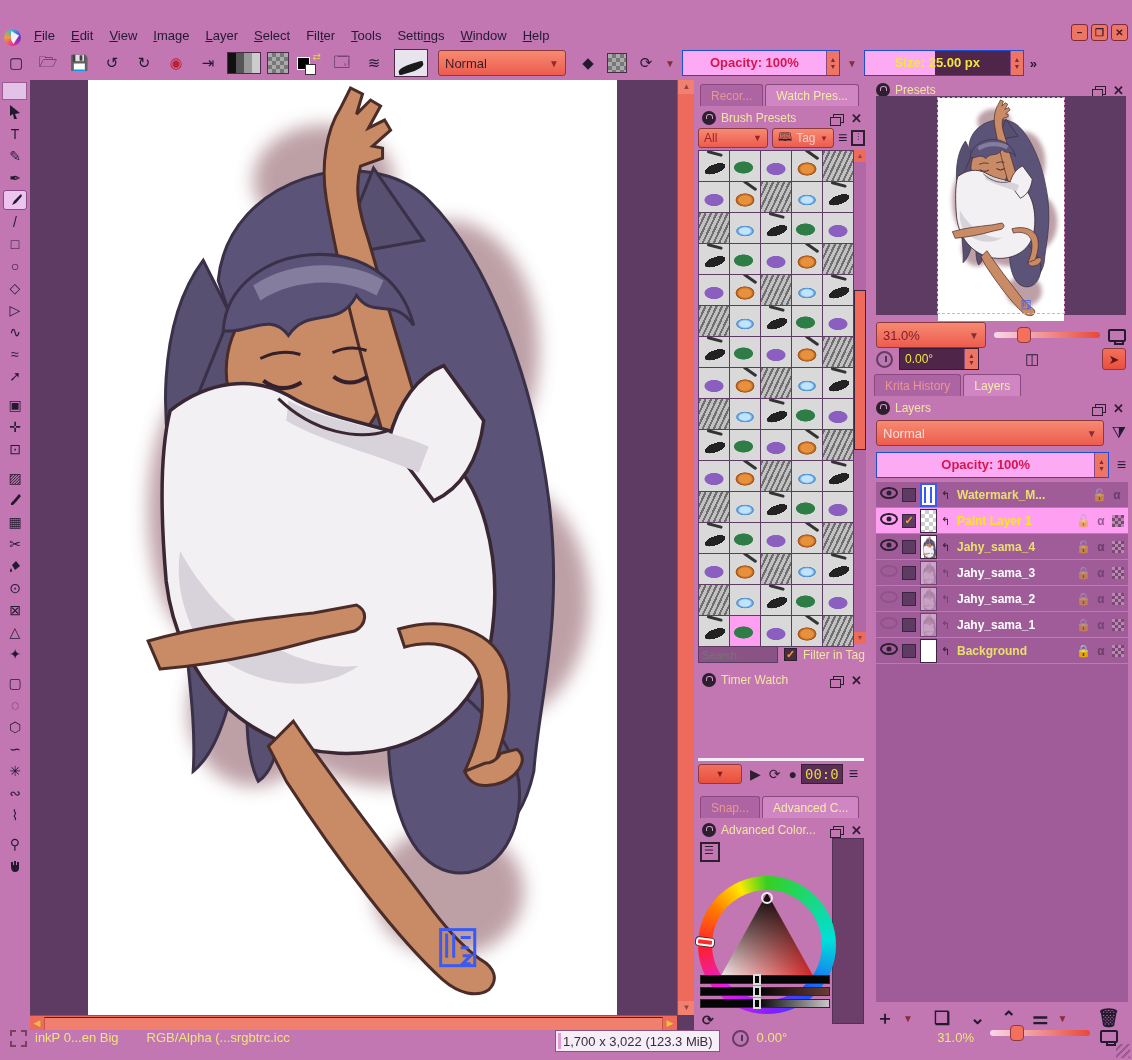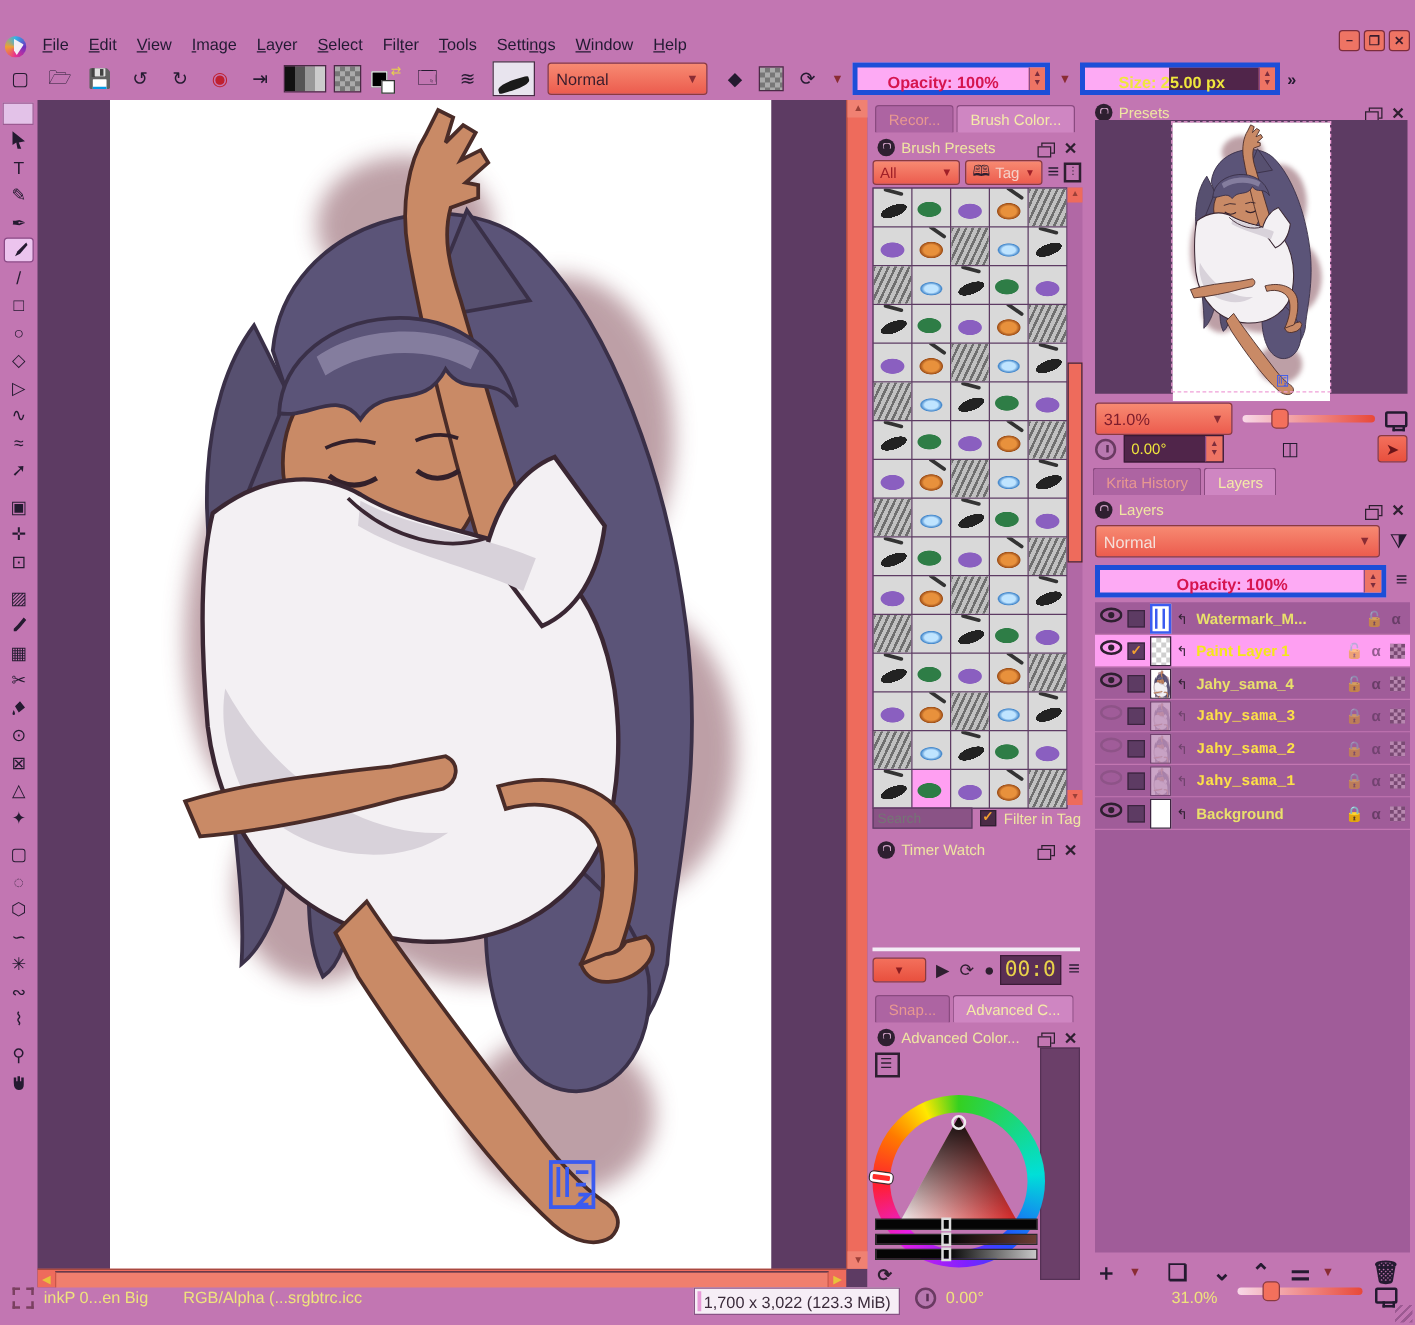--- a/index.html
+++ b/index.html
@@ -47,7 +47,7 @@
     border-radius:3px; color:#3a1c2c; font-size:13px; display:flex; align-items:center; padding:12px 6px; position:relative; }
   .combo .arrow { margin-left:auto; color:#8a2c34; font-size:10px; }
   #blend-combo { width:128px; margin:0 6px; }
-  .slider-widget { height:26px; border:4px solid #1d4ed8; display:flex; position:relative; margin:0 4px;justify-content:flex-end; }
+  .slider-widget { height:26px; border:1px solid #1d4ed8; display:flex; position:relative; margin:0 4px;justify-content:flex-end; }
   .slider-widget .txt { position:relative; width:100%; text-align:center; font-size:13px; font-weight:bold; line-height:24px; }
   .spincol { width:14px; border-left:1px solid #8a4a86; background:#ee7464; display:flex; flex-direction:column; align-items:center; justify-content:center; font-size:7px; color:#7c2d3c; }
   #opacity-widget { width:158px; background:#fdaaf4; }

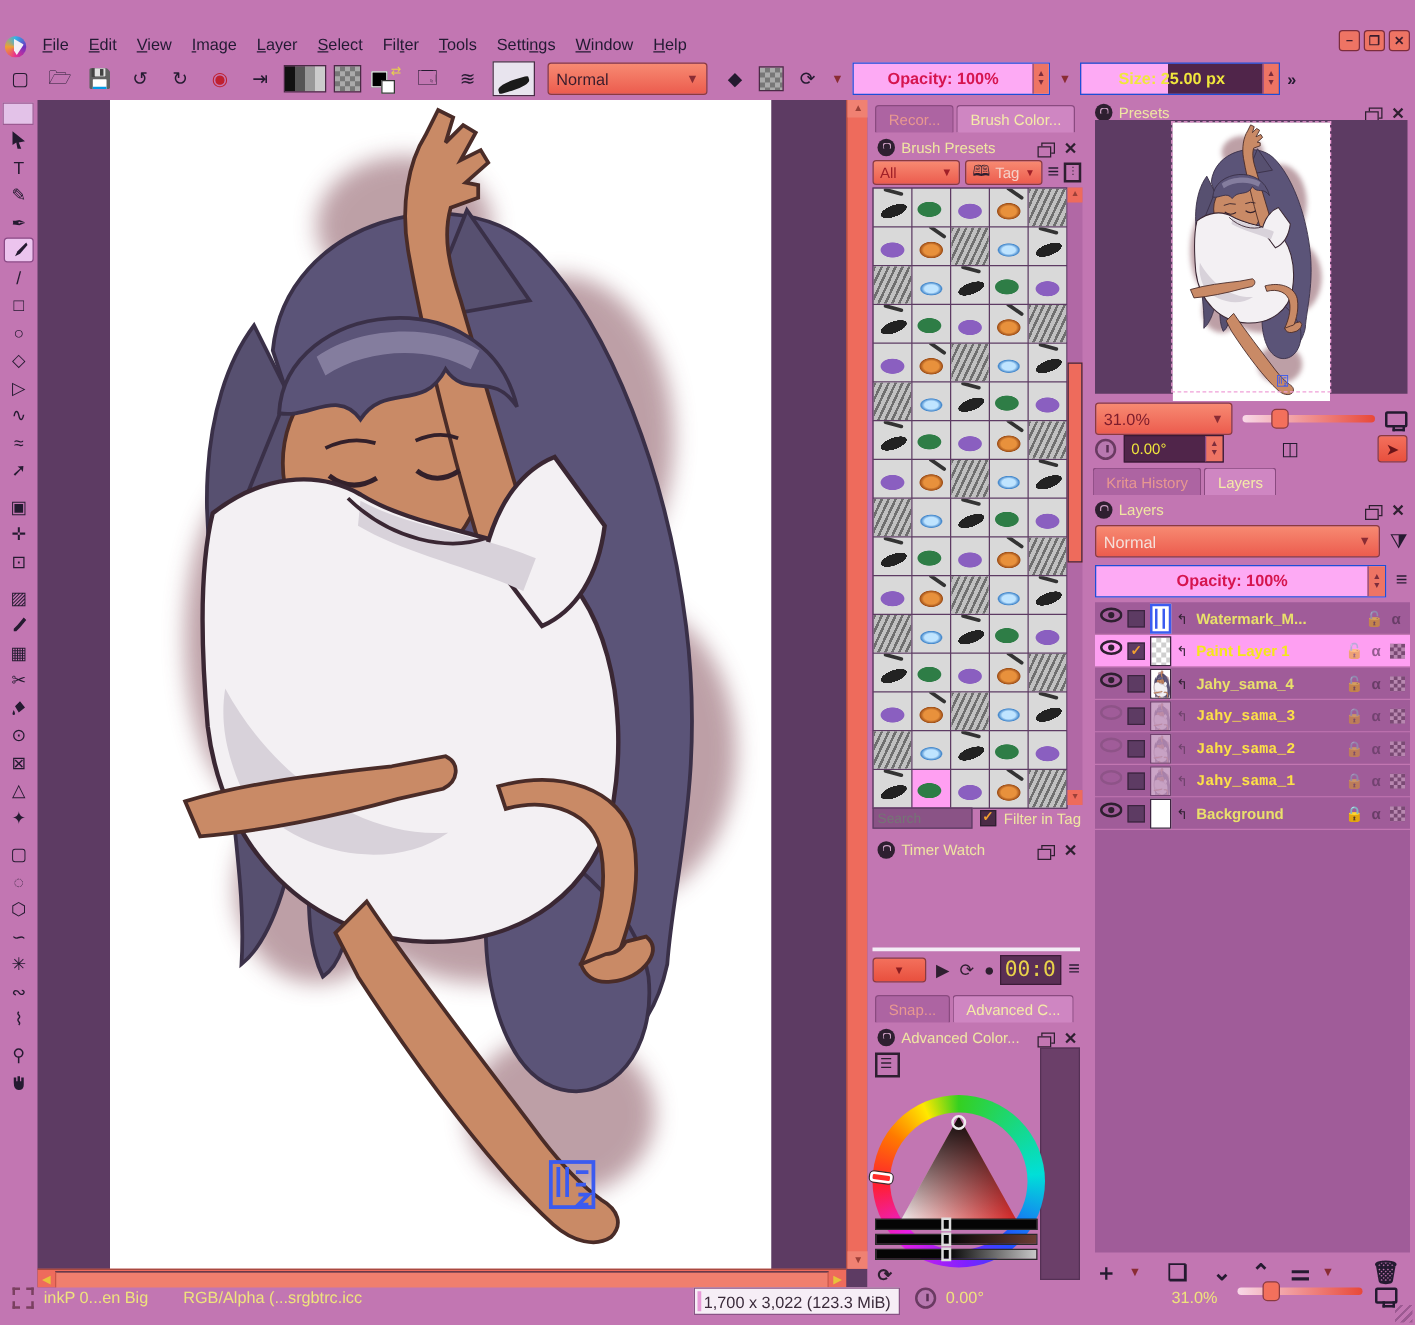--- a/index.html
+++ b/index.html
@@ -383,7 +383,7 @@
   <div id="mid-col" class="abs">
     <div class="tabrow abs" style="left:6px;top:4px" id="mid-tabs-top">
         <span class="tab">Recor...</span>
-        <span class="tab active">Brush Color...</span>
+        <span class="tab active">Watch Pres...</span>
       </div>
 
     <div class="docker-head abs" style="left:8px;top:28px;width:160px">

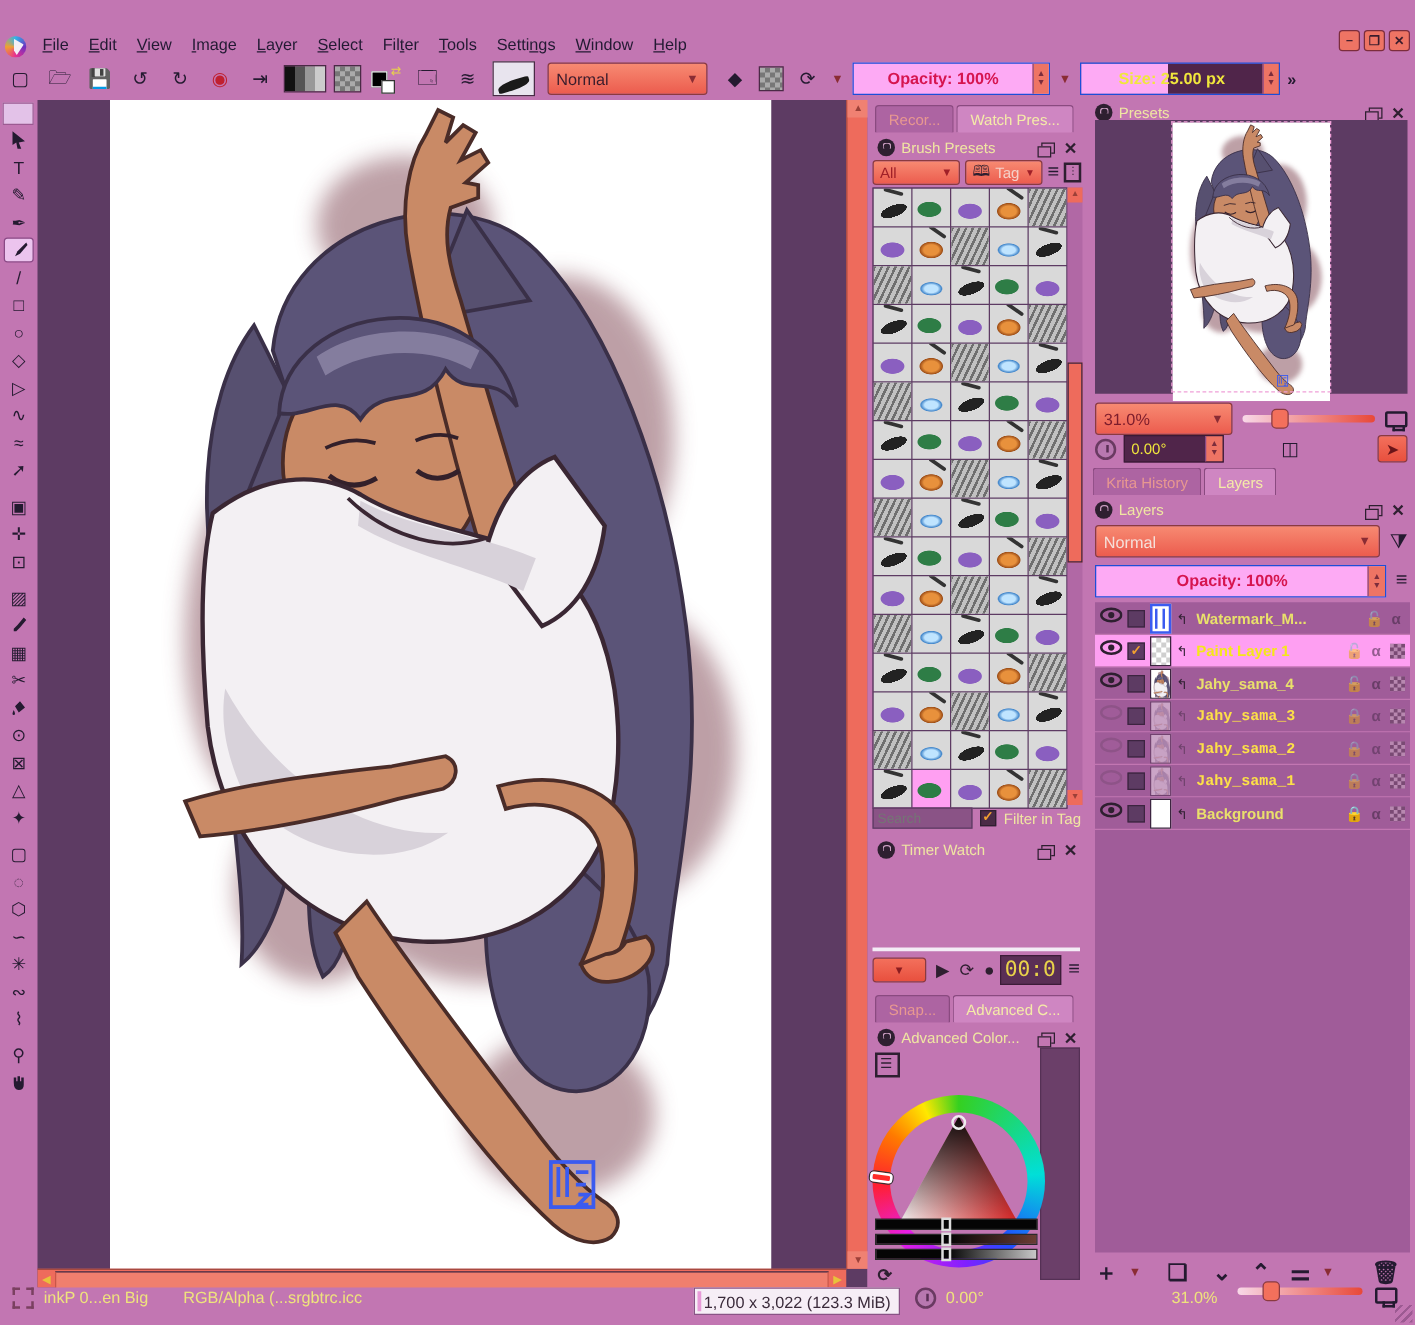--- a/index.html
+++ b/index.html
@@ -166,7 +166,7 @@
   .lrow.sel { background:#fe9ff2; }
   .lrow .name { flex:1; font-size:12px; font-weight:bold; color:#e9e06b; white-space:nowrap; overflow:hidden; }
   .lrow.sel .name { color:#f5e818; }
-  .lrow.dim .name { color:#fde047;font-family:Liberation Mono, monospace; }
+  .lrow.dim .name { color:#ffffff; }
   .lrow.dim svg, .lrow.dim .thumb, .lrow.dim .ricon, .lrow.dim .curl { opacity:.45; }
   .lcheck { width:14px; height:14px; background:#5d3b63; border:1px solid #3c2440; color:#f0a030; font-size:11px; font-weight:bold;
     display:flex; align-items:center; justify-content:center; }

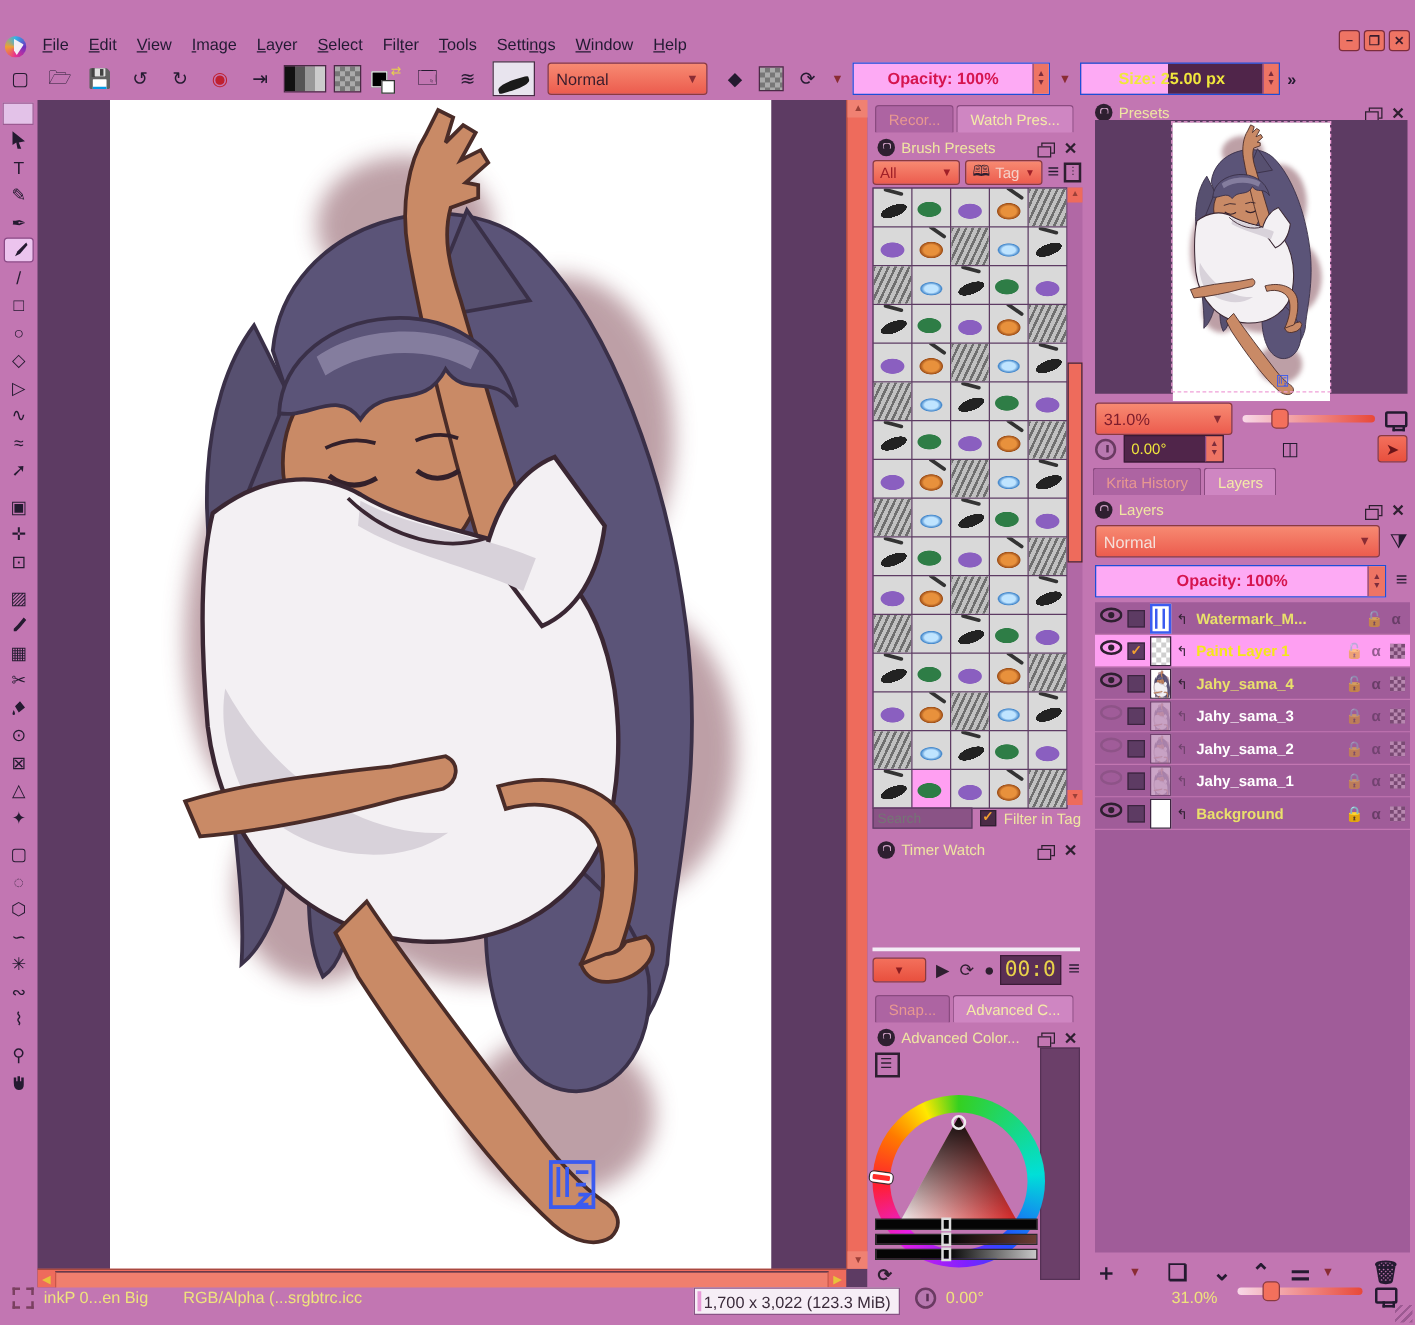--- a/index.html
+++ b/index.html
@@ -125,7 +125,7 @@
     color:#8a1c20; font-size:9px; display:flex; align-items:center; justify-content:center; }
   .t-ico { color:#2e1f30; font-size:14px; margin:0 4px; }
   #t-counter { background:#5a2f55; border:1px solid #3c1c38; color:#e8d24a; font-family:"DejaVu Sans Mono",monospace;
-    font-size:17px; padding:1px 3px; }
+    font-size:14px; padding:1px 3px; }
 
   
   #wheel { width:138px; height:138px; border-radius:50%;

